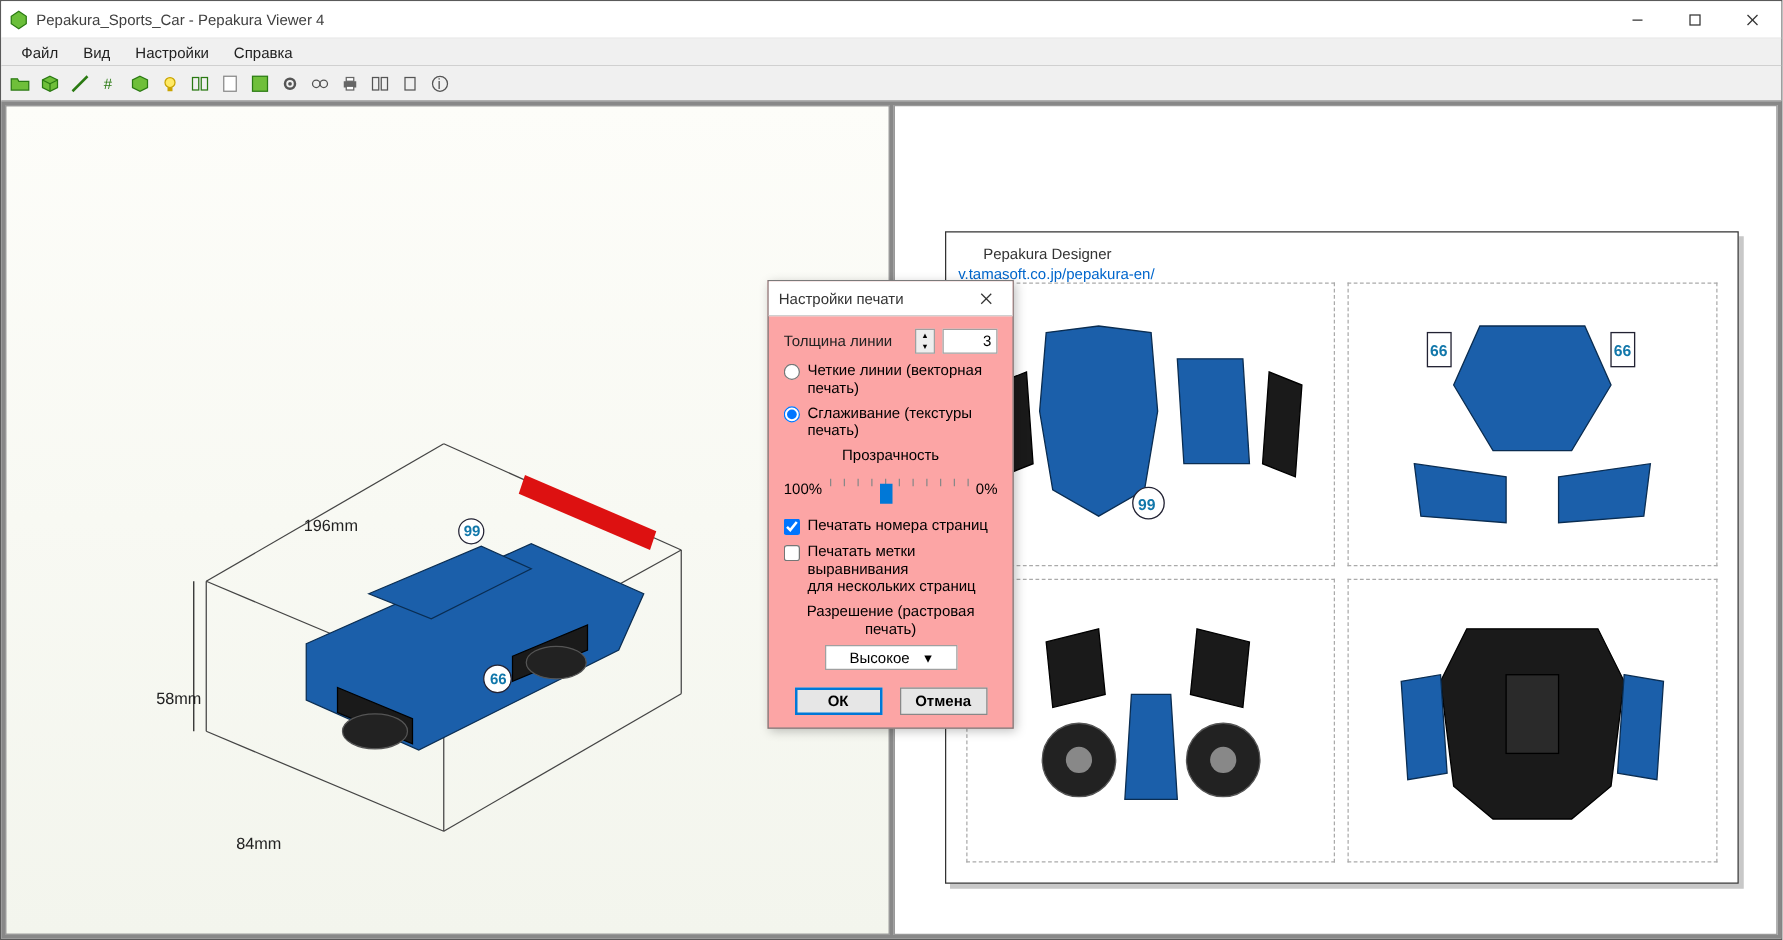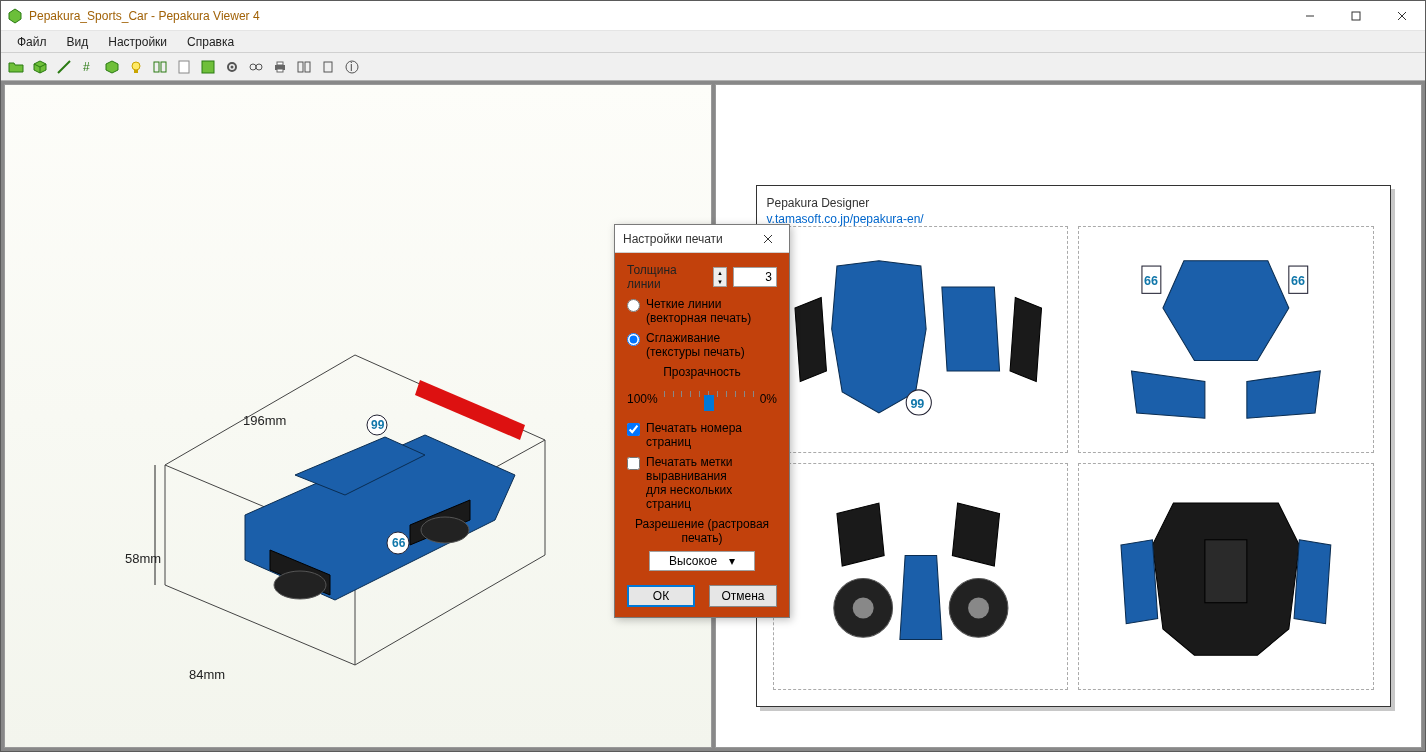--- a/index.html
+++ b/index.html
@@ -9,7 +9,7 @@
 
 .titlebar{height:30px;background:#fff;display:flex;align-items:center;padding-left:6px;border-bottom:1px solid #e5e5e5;}
 .titlebar-icon{width:16px;height:16px;margin-right:6px;display:flex;align-items:center;justify-content:center;}
-.titlebar-title{color:#a16207;font-size:12px;flex:1;}
+.titlebar-title{color:#404040;font-size:12px;flex:1;}
 .win-btns{display:flex;height:100%;}
 .win-btn{width:46px;height:100%;display:flex;align-items:center;justify-content:center;color:#333;}
 

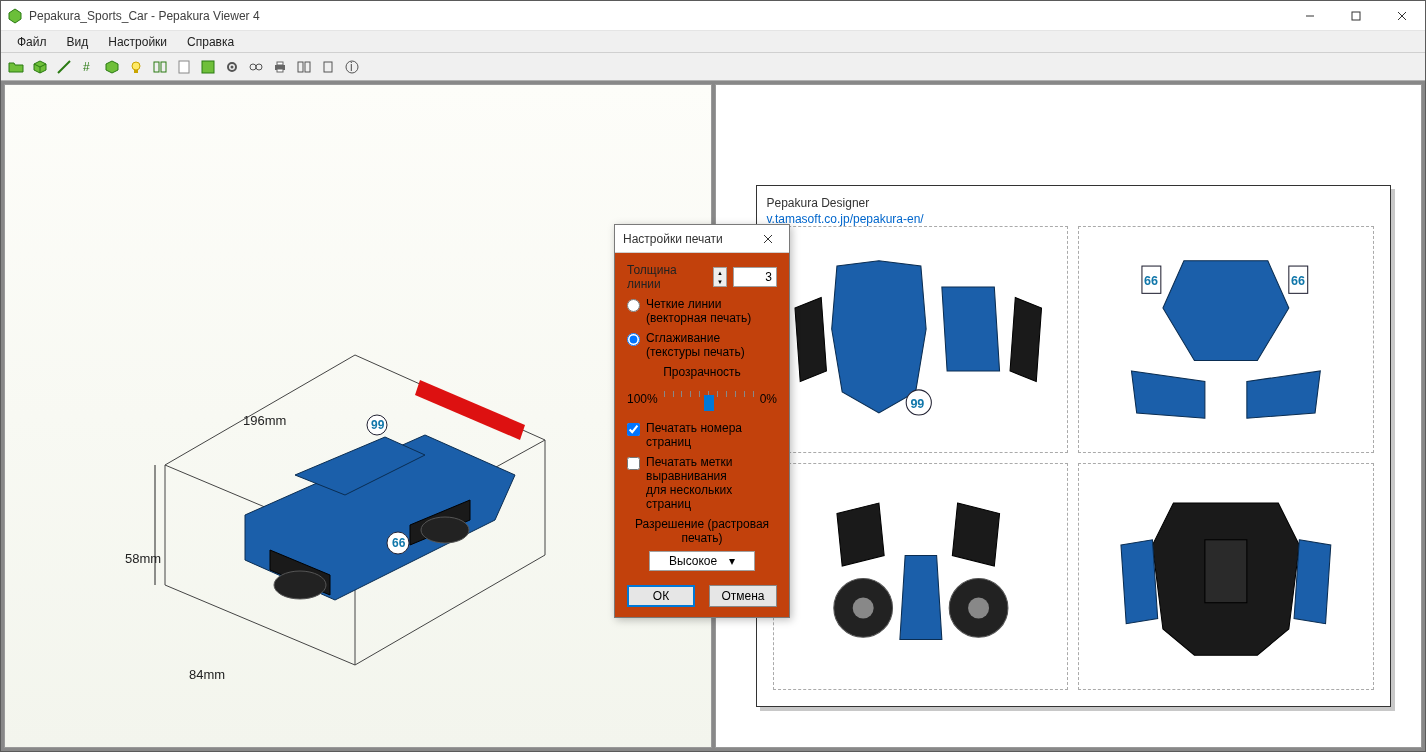--- a/index.html
+++ b/index.html
@@ -32,7 +32,7 @@
 
 
 .paper-sheet{position:absolute;top:100px;left:40px;right:30px;bottom:40px;background:#fff;border:1px solid #333;box-shadow:4px 4px 0 #c8c8c8;padding:10px;}
-.paper-header{font-size:12px;color:#333;margin-bottom:2px;}
+.paper-header{font-size:12px;color:#333;margin-bottom:2px;margin-left:20px;}
 .paper-link{color:#0066cc;font-size:12px;}
 .paper-grid{position:absolute;top:40px;left:16px;right:16px;bottom:16px;display:grid;grid-template-columns:1fr 1fr;grid-template-rows:1fr 1fr;gap:10px;}
 .paper-cell{border:1px dashed #aaa;display:flex;align-items:center;justify-content:center;position:relative;overflow:hidden;}

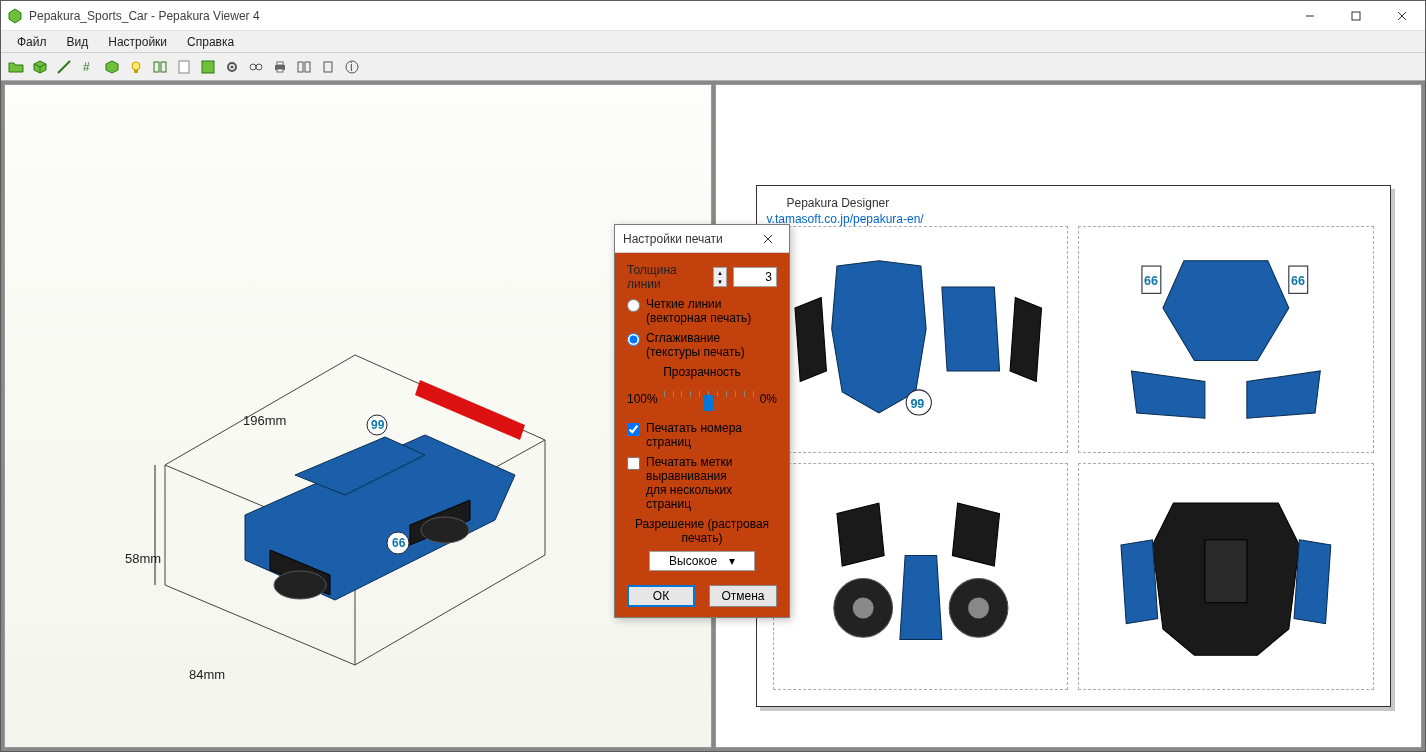--- a/index.html
+++ b/index.html
@@ -38,7 +38,7 @@
 .paper-cell{border:1px dashed #aaa;display:flex;align-items:center;justify-content:center;position:relative;overflow:hidden;}
 
 
-.dialog{position:absolute;top:224px;left:614px;width:176px;background:#c2410c;border:1px solid #7a7a7a;box-shadow:2px 2px 8px rgba(0,0,0,0.25);}
+.dialog{position:absolute;top:224px;left:614px;width:197px;background:#fca5a5;border:1px solid #7a7a7a;box-shadow:2px 2px 8px rgba(0,0,0,0.25);}
 .dialog-title{height:28px;background:#fff;display:flex;align-items:center;padding:0 8px;color:#333;border-bottom:1px solid #d0d0d0;}
 .dialog-title-text{flex:1;}
 .dialog-close{width:26px;height:20px;display:flex;align-items:center;justify-content:center;color:#333;}

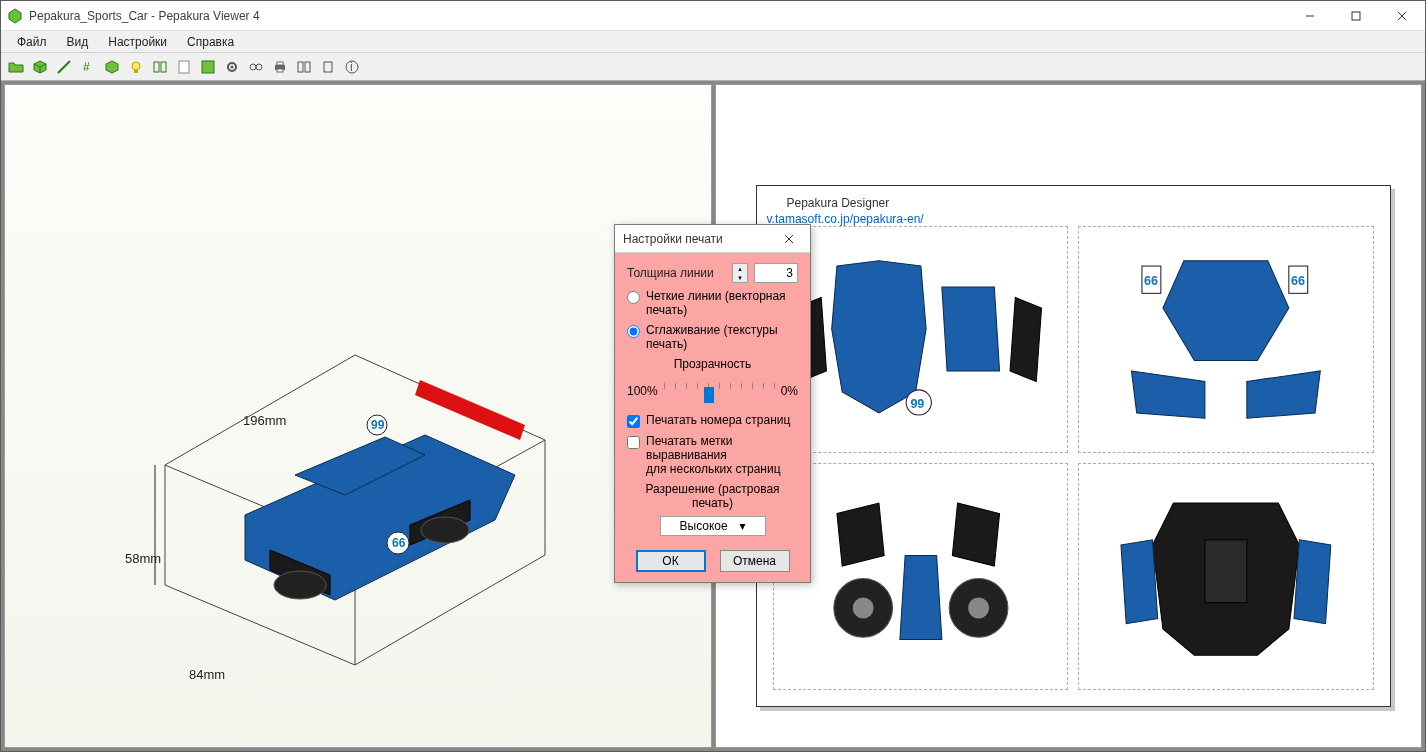--- a/index.html
+++ b/index.html
@@ -57,7 +57,7 @@
 .dlg-thumb{position:absolute;top:8px;left:40px;width:10px;height:16px;background:#0078d7;}
 .dlg-select{width:106px;height:20px;border:1px solid #a0a0a0;background:#fff;padding:0 19px;display:flex;align-items:center;justify-content:space-between;margin:0 auto;}
 .dlg-buttons{display:flex;gap:14px;justify-content:center;margin-top:8px;}
-.dlg-btn{width:70px;height:22px;border:1px solid #888;background:#e6e6e6;display:flex;align-items:center;justify-content:center;}
+.dlg-btn{width:70px;height:22px;border:1px solid #888;background:#e6e6e6;display:flex;align-items:center;justify-content:center;font-weight:bold;}
 .dlg-btn.primary{border:2px solid #0078d7;}
 
 

